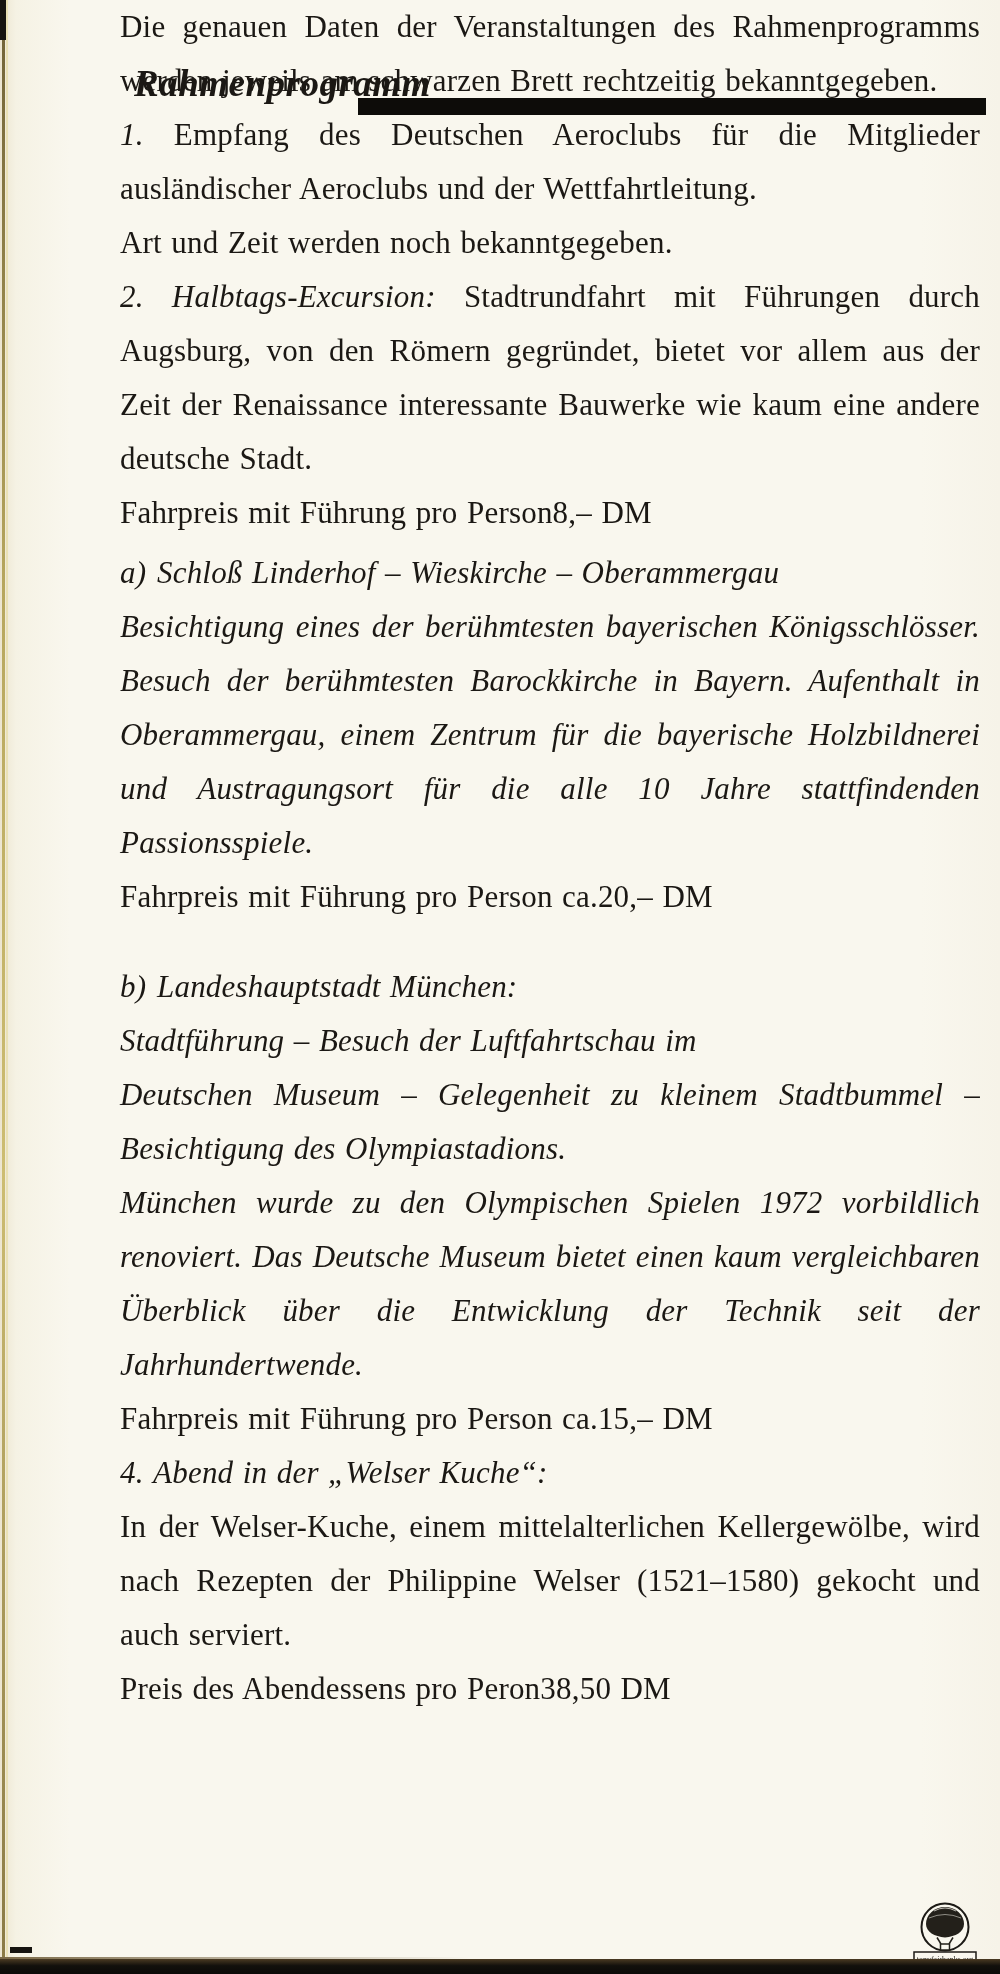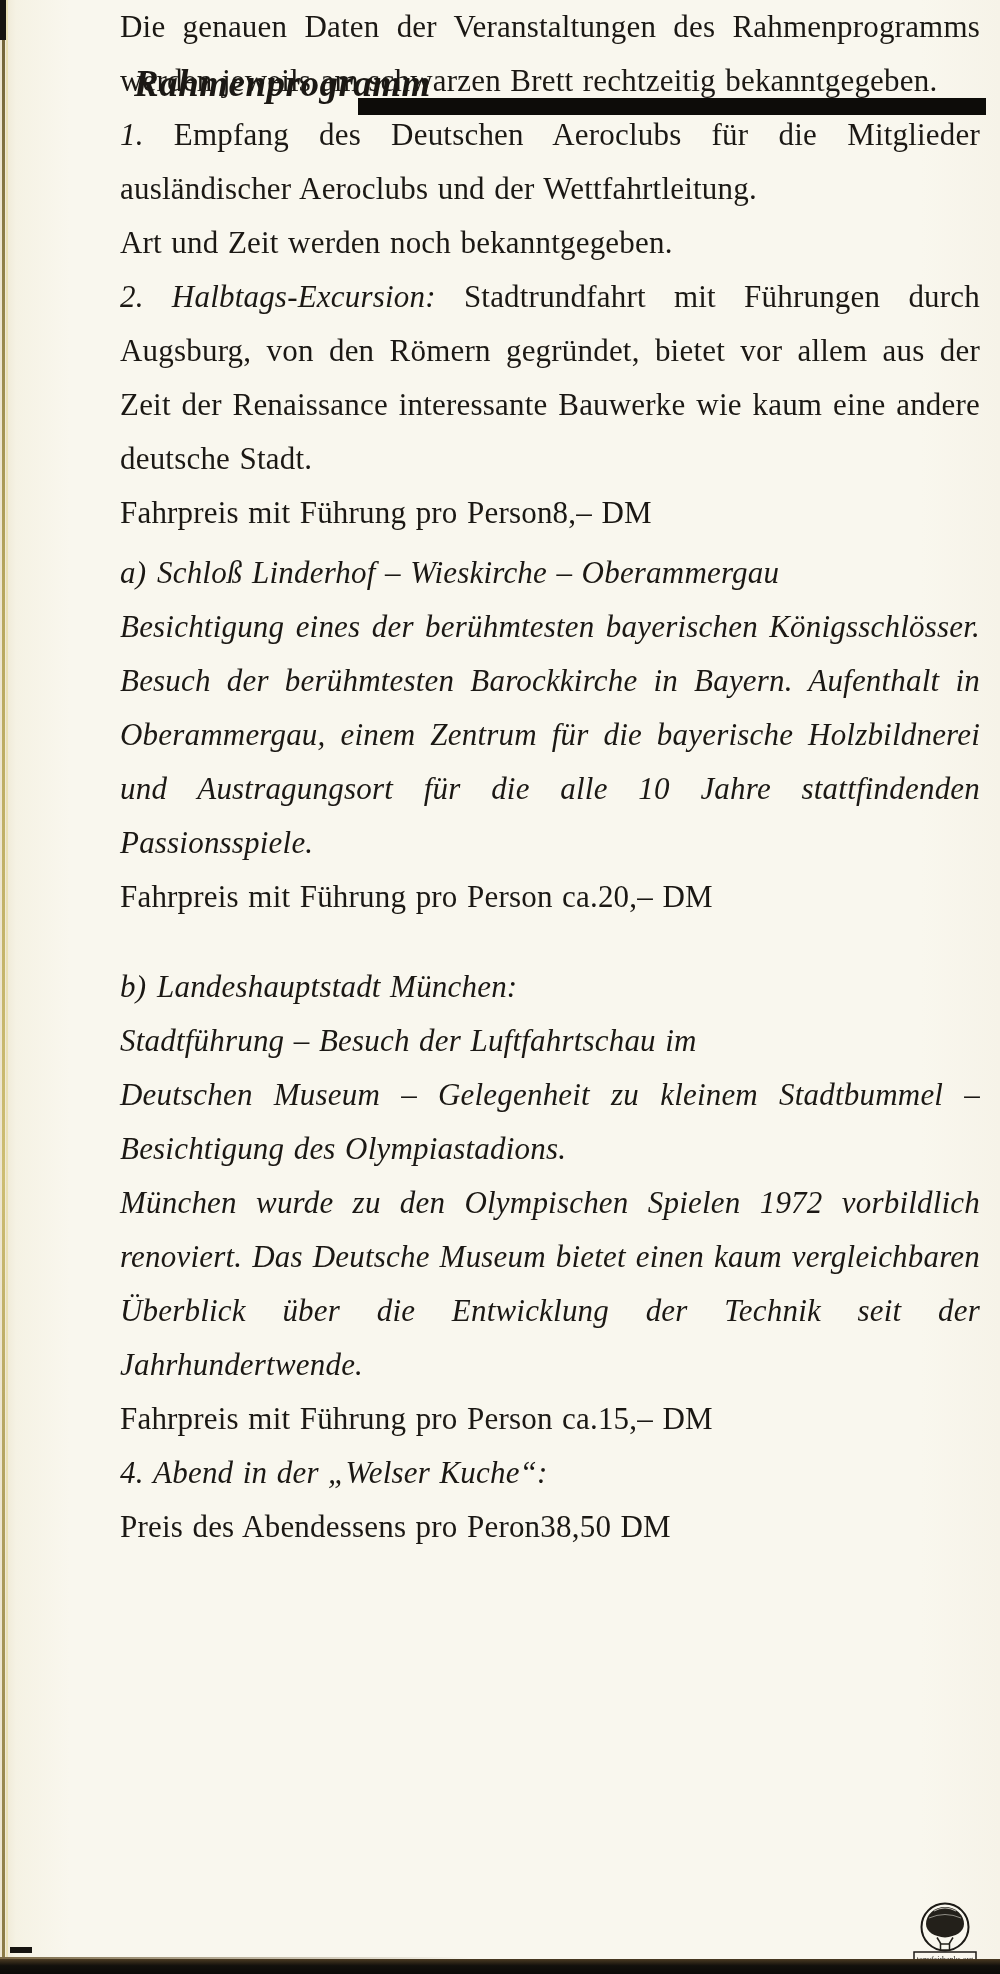--- a/index.html
+++ b/index.html
@@ -114,6 +114,7 @@
 
     <div>
       <p class="h-item4"><span class="it">4.</span> <span class="it">Abend in der „Welser Kuche“:</span></p>
+      <p class="item4-body just">In der Welser-Kuche, einem mittelalterlichen Kellerge­wölbe, wird nach Rezepten der Philippine Welser (1521–1580) gekocht und auch serviert.</p>
       <div class="price-row">
         <span class="lbl">Preis des Abendessens pro Peron</span>
         <span class="val">38,50 DM</span>

